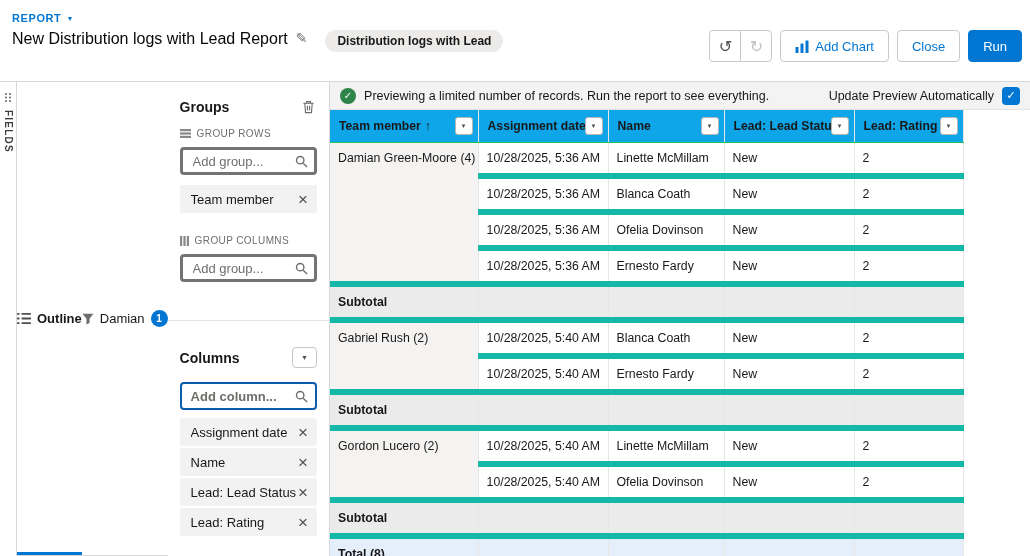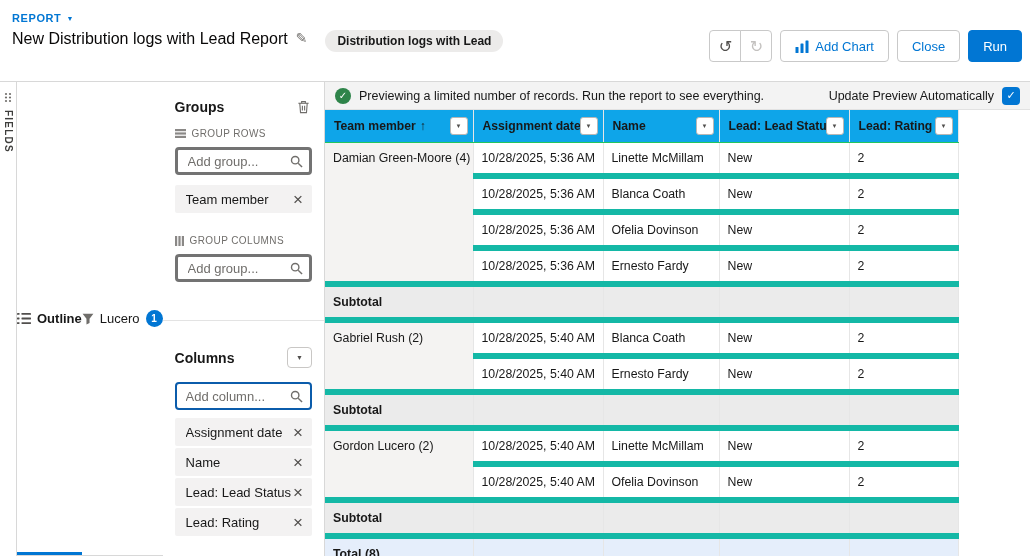--- a/index.html
+++ b/index.html
@@ -165,7 +165,7 @@
           <span style="line-height:0;"><svg width="12" height="12" viewBox="0 0 14 14" fill="#706e6b">
                 <path d="M0.7 0.9h12.6L8.8 6.6v5.2l-3.6 1.6V6.6L0.7 0.9z"></path>
               </svg></span>
-          <span>Lucero</span>
+          <span>Damian</span>
           <span class="badge">1</span>
         </div>
       </div>

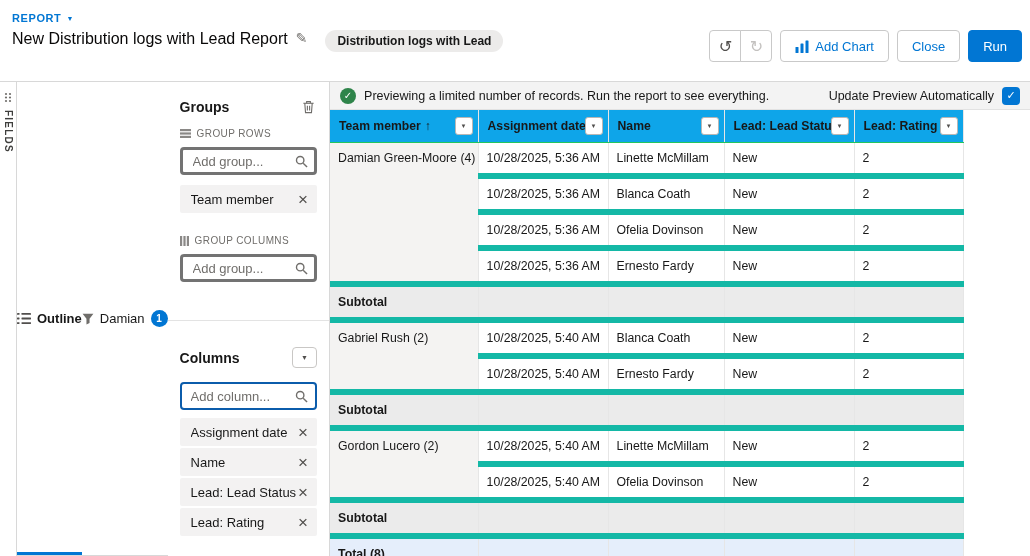--- a/index.html
+++ b/index.html
@@ -54,7 +54,7 @@
   .search-box input{width:100%;height:28px;border:3px solid #737373;border-radius:4px;padding:0 30px 0 10px;
                     font-size:13px;font-family:inherit;color:#181818;box-sizing:border-box;background:#fff;outline:none;}
   .search-box input::placeholder{color:#706e6b;opacity:1;}
-  .search-box.focused input{border:2px solid #0b5cab;padding:0 29px 0 9px;}
+  .search-box.focused input{border:2px solid #0b5cab;padding:0 29px 0 9px;font-weight:bold;}
   .search-box .search-icon{position:absolute;right:9px;top:8px;line-height:0;}
   .pill{display:flex;align-items:center;justify-content:space-between;height:28px;background:#f3f2f2;
         margin-top:10px;padding:0 7px 0 11px;border-radius:2px;cursor:grab;}

